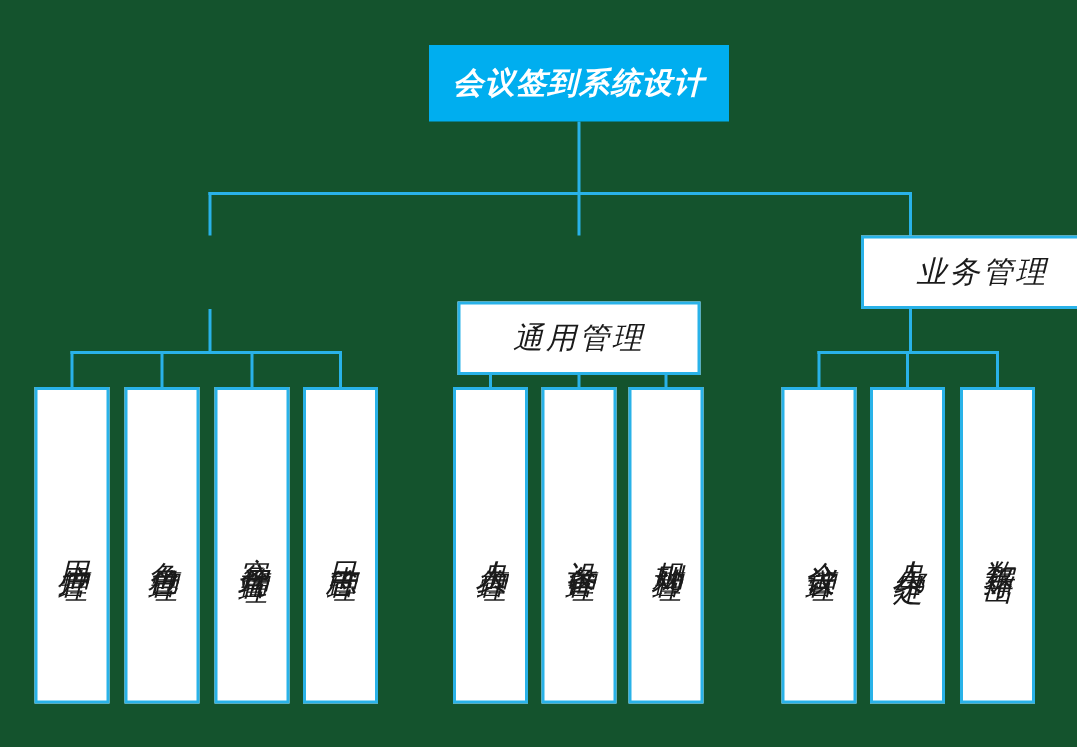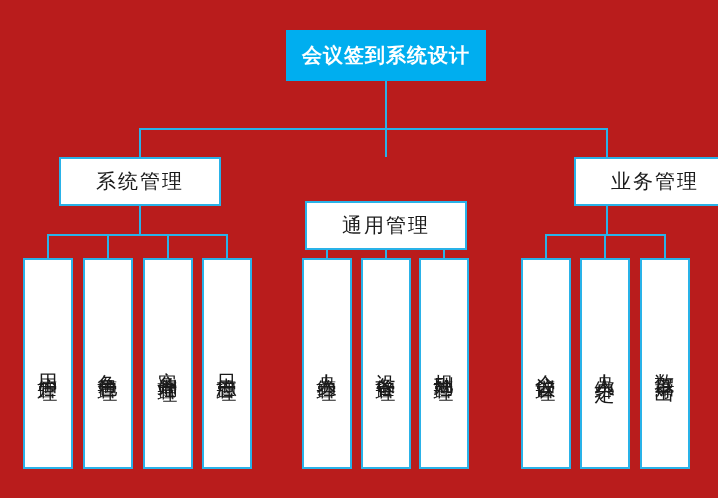--- a/index.html
+++ b/index.html
@@ -10,8 +10,9 @@
     position: relative;
     width: 718px;
     height: 498px;
-    background: #b91c1c;
+    background: #14532d;
     overflow: hidden;
+    font-style: italic;
   }
 
   .line { position: absolute; background: #29b2e8; }

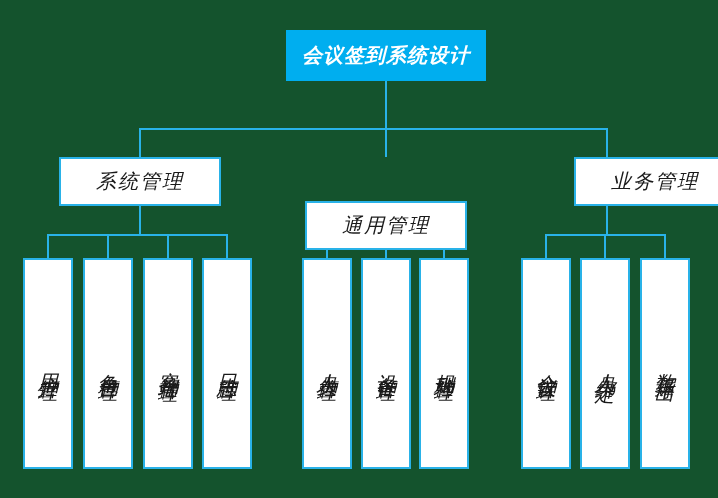--- a/index.html
+++ b/index.html
@@ -90,7 +90,6 @@
 
   <div class="node root-box">会议签到系统设计</div>
 
-  <div class="node l2-box" style="left:59px;">系统管理</div>
   <div class="node l2-box" style="left:305px;margin-top:44px;">通用管理</div>
   <div class="node l2-box" style="left:526px;margin-left:48px;">业务管理</div>
 

